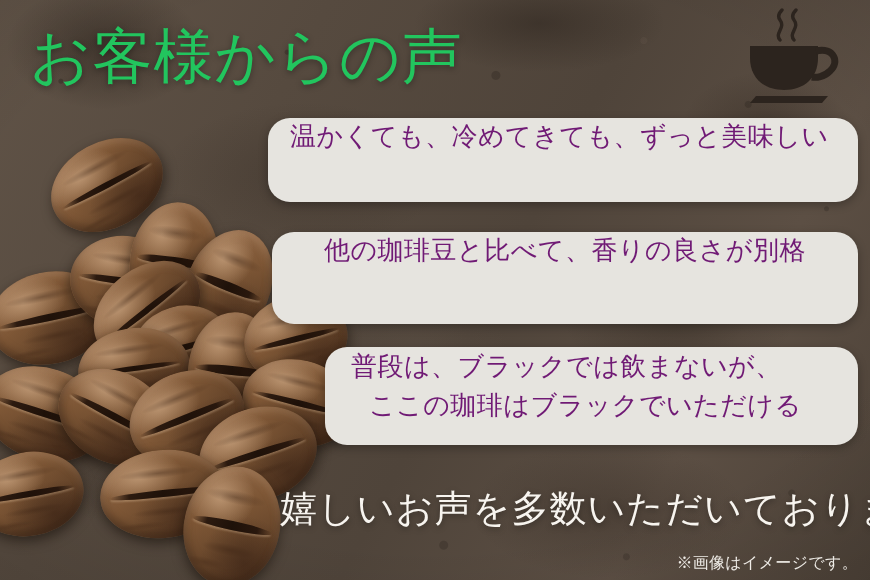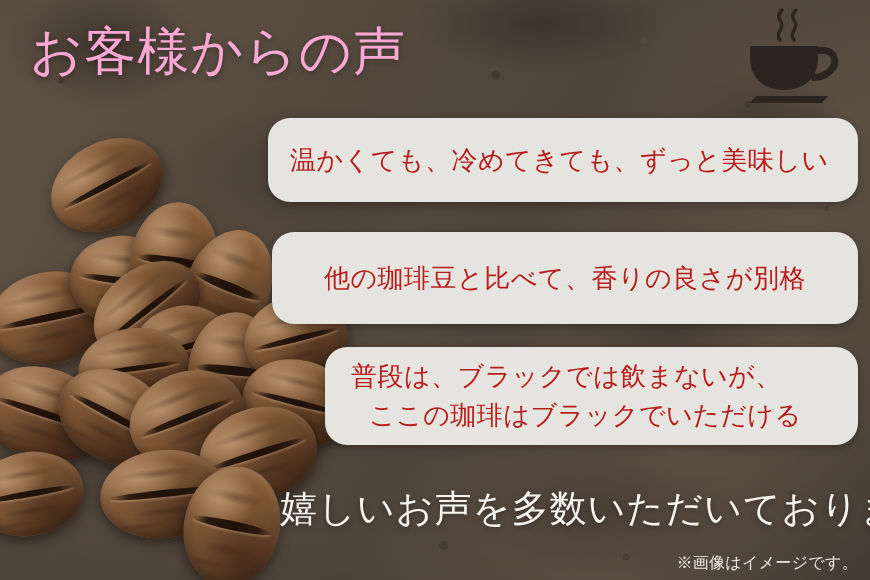--- a/index.html
+++ b/index.html
@@ -72,9 +72,9 @@
     position: absolute;
     left: 30px;
     top: 22px;
-    font-size: 52px;
+    font-size: 60px;
     line-height: 1.15;
-    color: #f9a8d4;
+    color: #22c55e;
     letter-spacing: 1px;
     white-space: nowrap;
     text-shadow: 0 2px 6px rgba(0,0,0,.35);

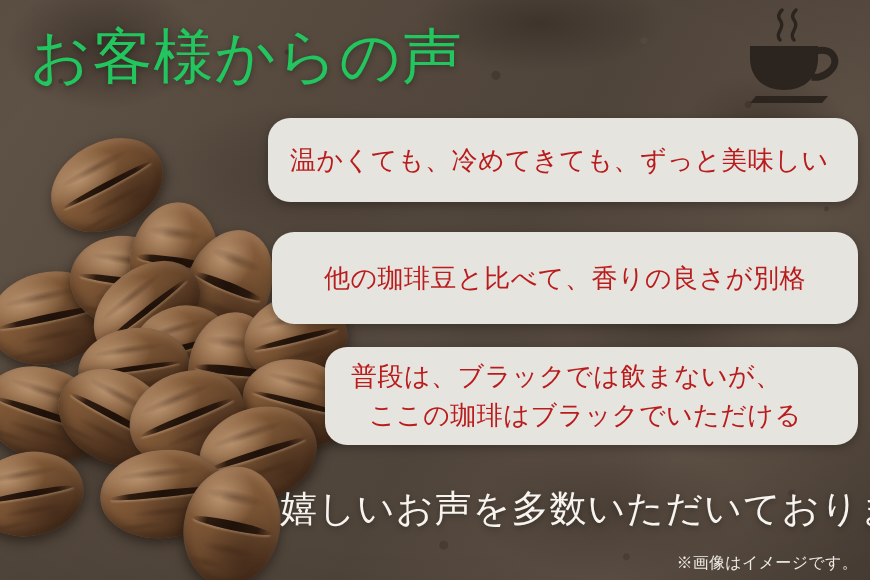--- a/index.html
+++ b/index.html
@@ -96,8 +96,7 @@
     border-radius: 22px;
     box-shadow: 0 3px 10px rgba(0,0,0,.28);
     display: flex;
-    align-items: center;
-    color: #b91c1c;
+    color: #701a75;
   }
   .bubble .txt {
     font-size: 26px;

